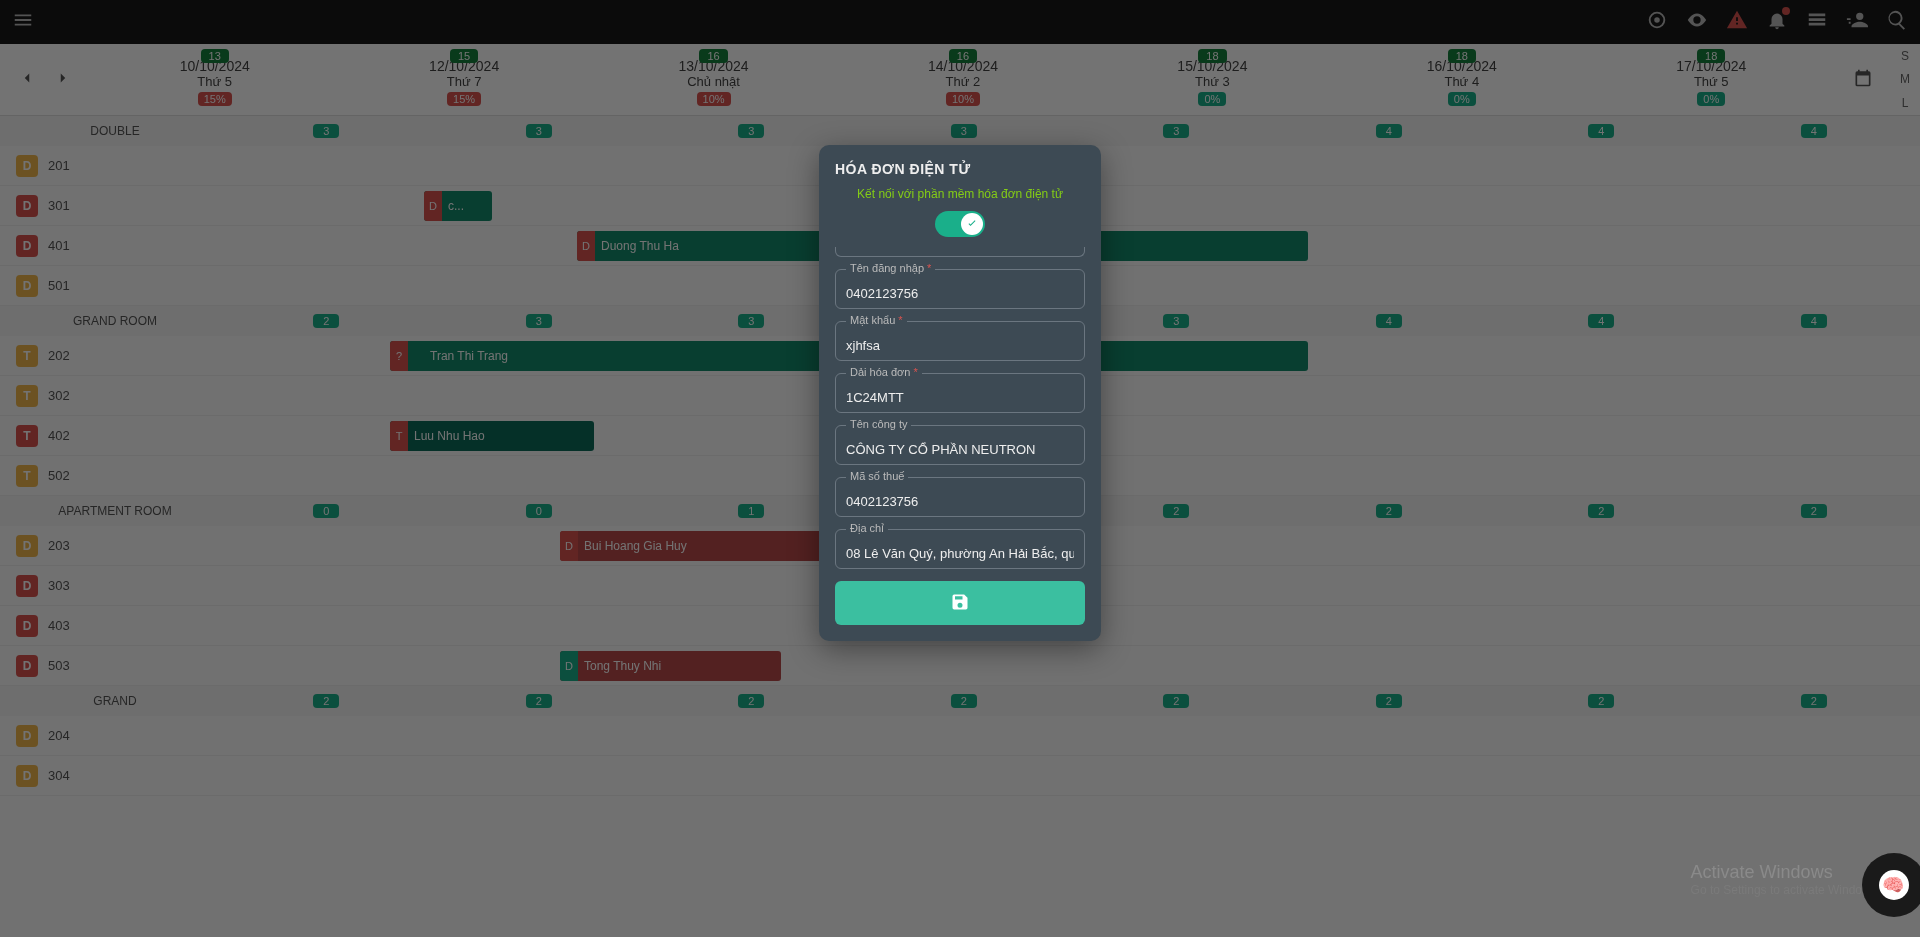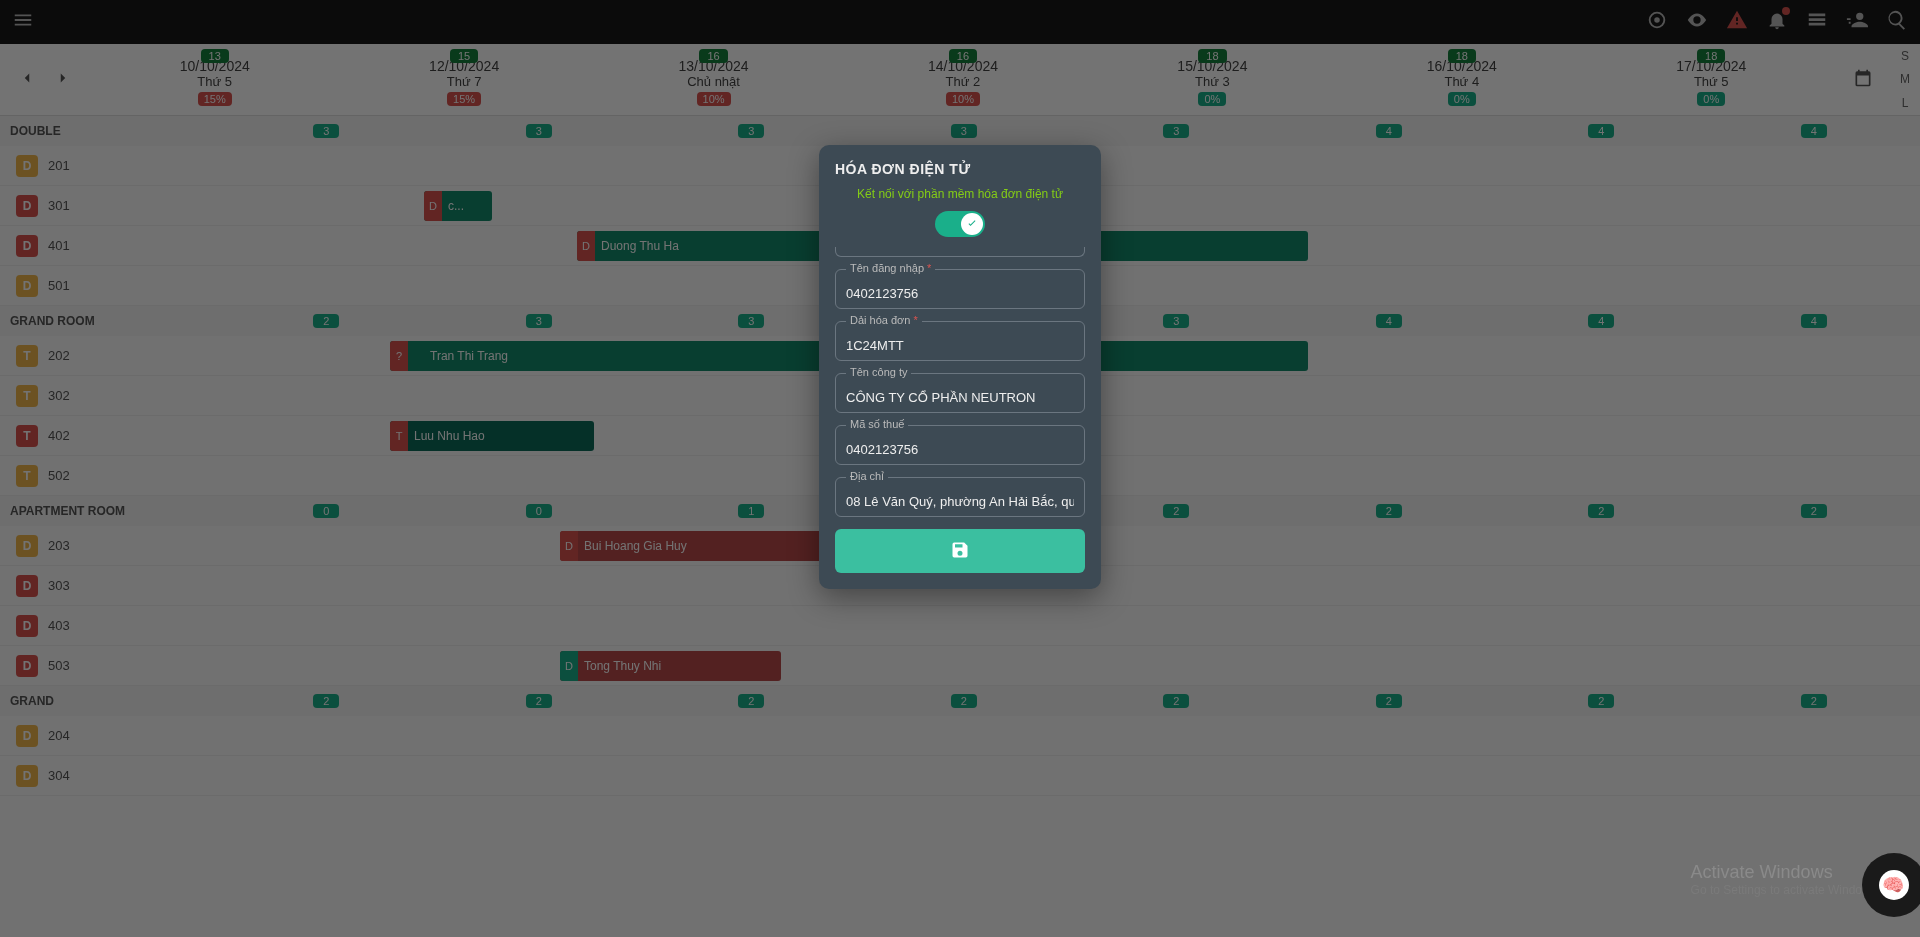--- a/index.html
+++ b/index.html
@@ -33,7 +33,7 @@
 
 .gridwrap { height: calc(937px - 44px - 72px); overflow-y: auto; background: #fafafa; }
 .grouphdr { display: flex; align-items: center; height: 30px; background: #f3f3f3; font-size: 12px; color: #555; }
-.grouphdr .label { width: 220px; padding-left: 10px; font-weight: 700; }
+.grouphdr .label { width: 220px; padding-left: 10px; font-weight: 400; text-align: center; }
 .grouphdr .cells { flex: 1; display: flex; }
 .grouphdr .cells .cell { flex: 1; display: flex; align-items: center; justify-content: center; }
 .countbadge { background: #1aaf8a; color: #fff; font-size: 11px; padding: 1px 10px; border-radius: 4px; }

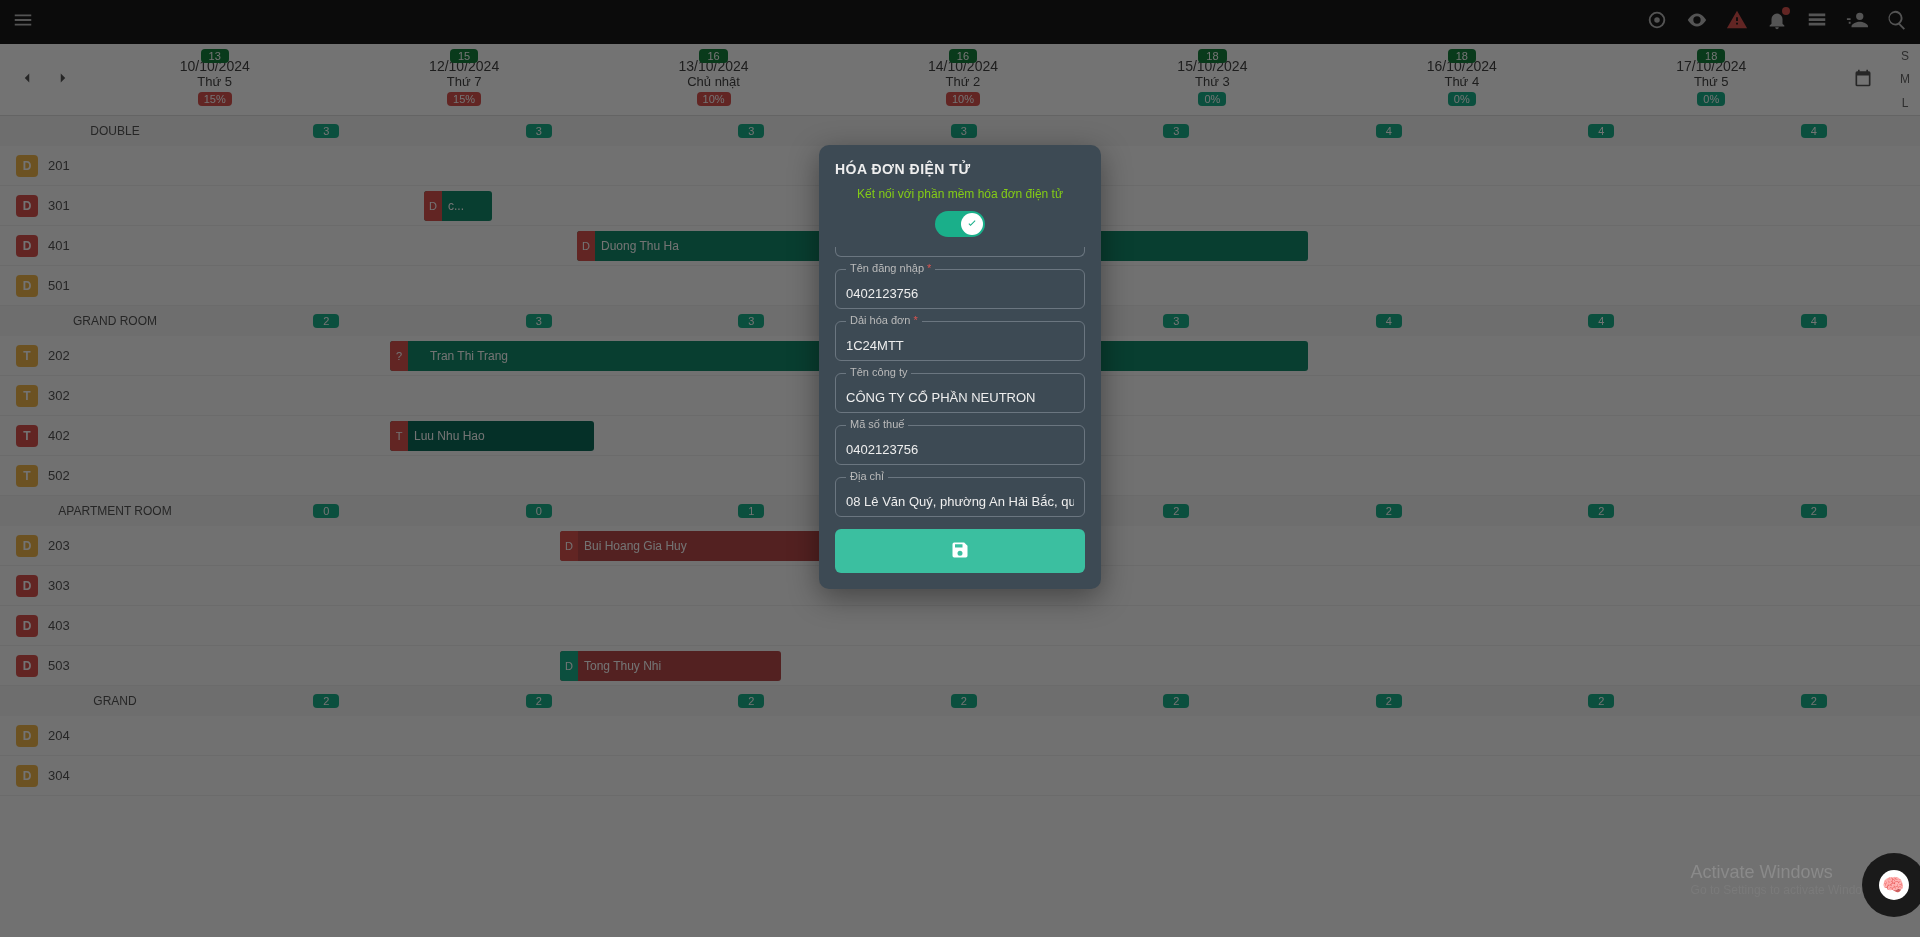--- a/index.html
+++ b/index.html
@@ -451,6 +451,10 @@
     <input value="0402123756" style="">
   </div>
   <div class="field">
+    <span class="flabel"><span>Mật khẩu</span> <span class="req">*</span></span>
+    <input value="xjhfsa" style="">
+  </div>
+  <div class="field">
     <span class="flabel"><span>Dải hóa đơn</span> <span class="req">*</span></span>
     <input value="1C24MTT" style="">
   </div>

